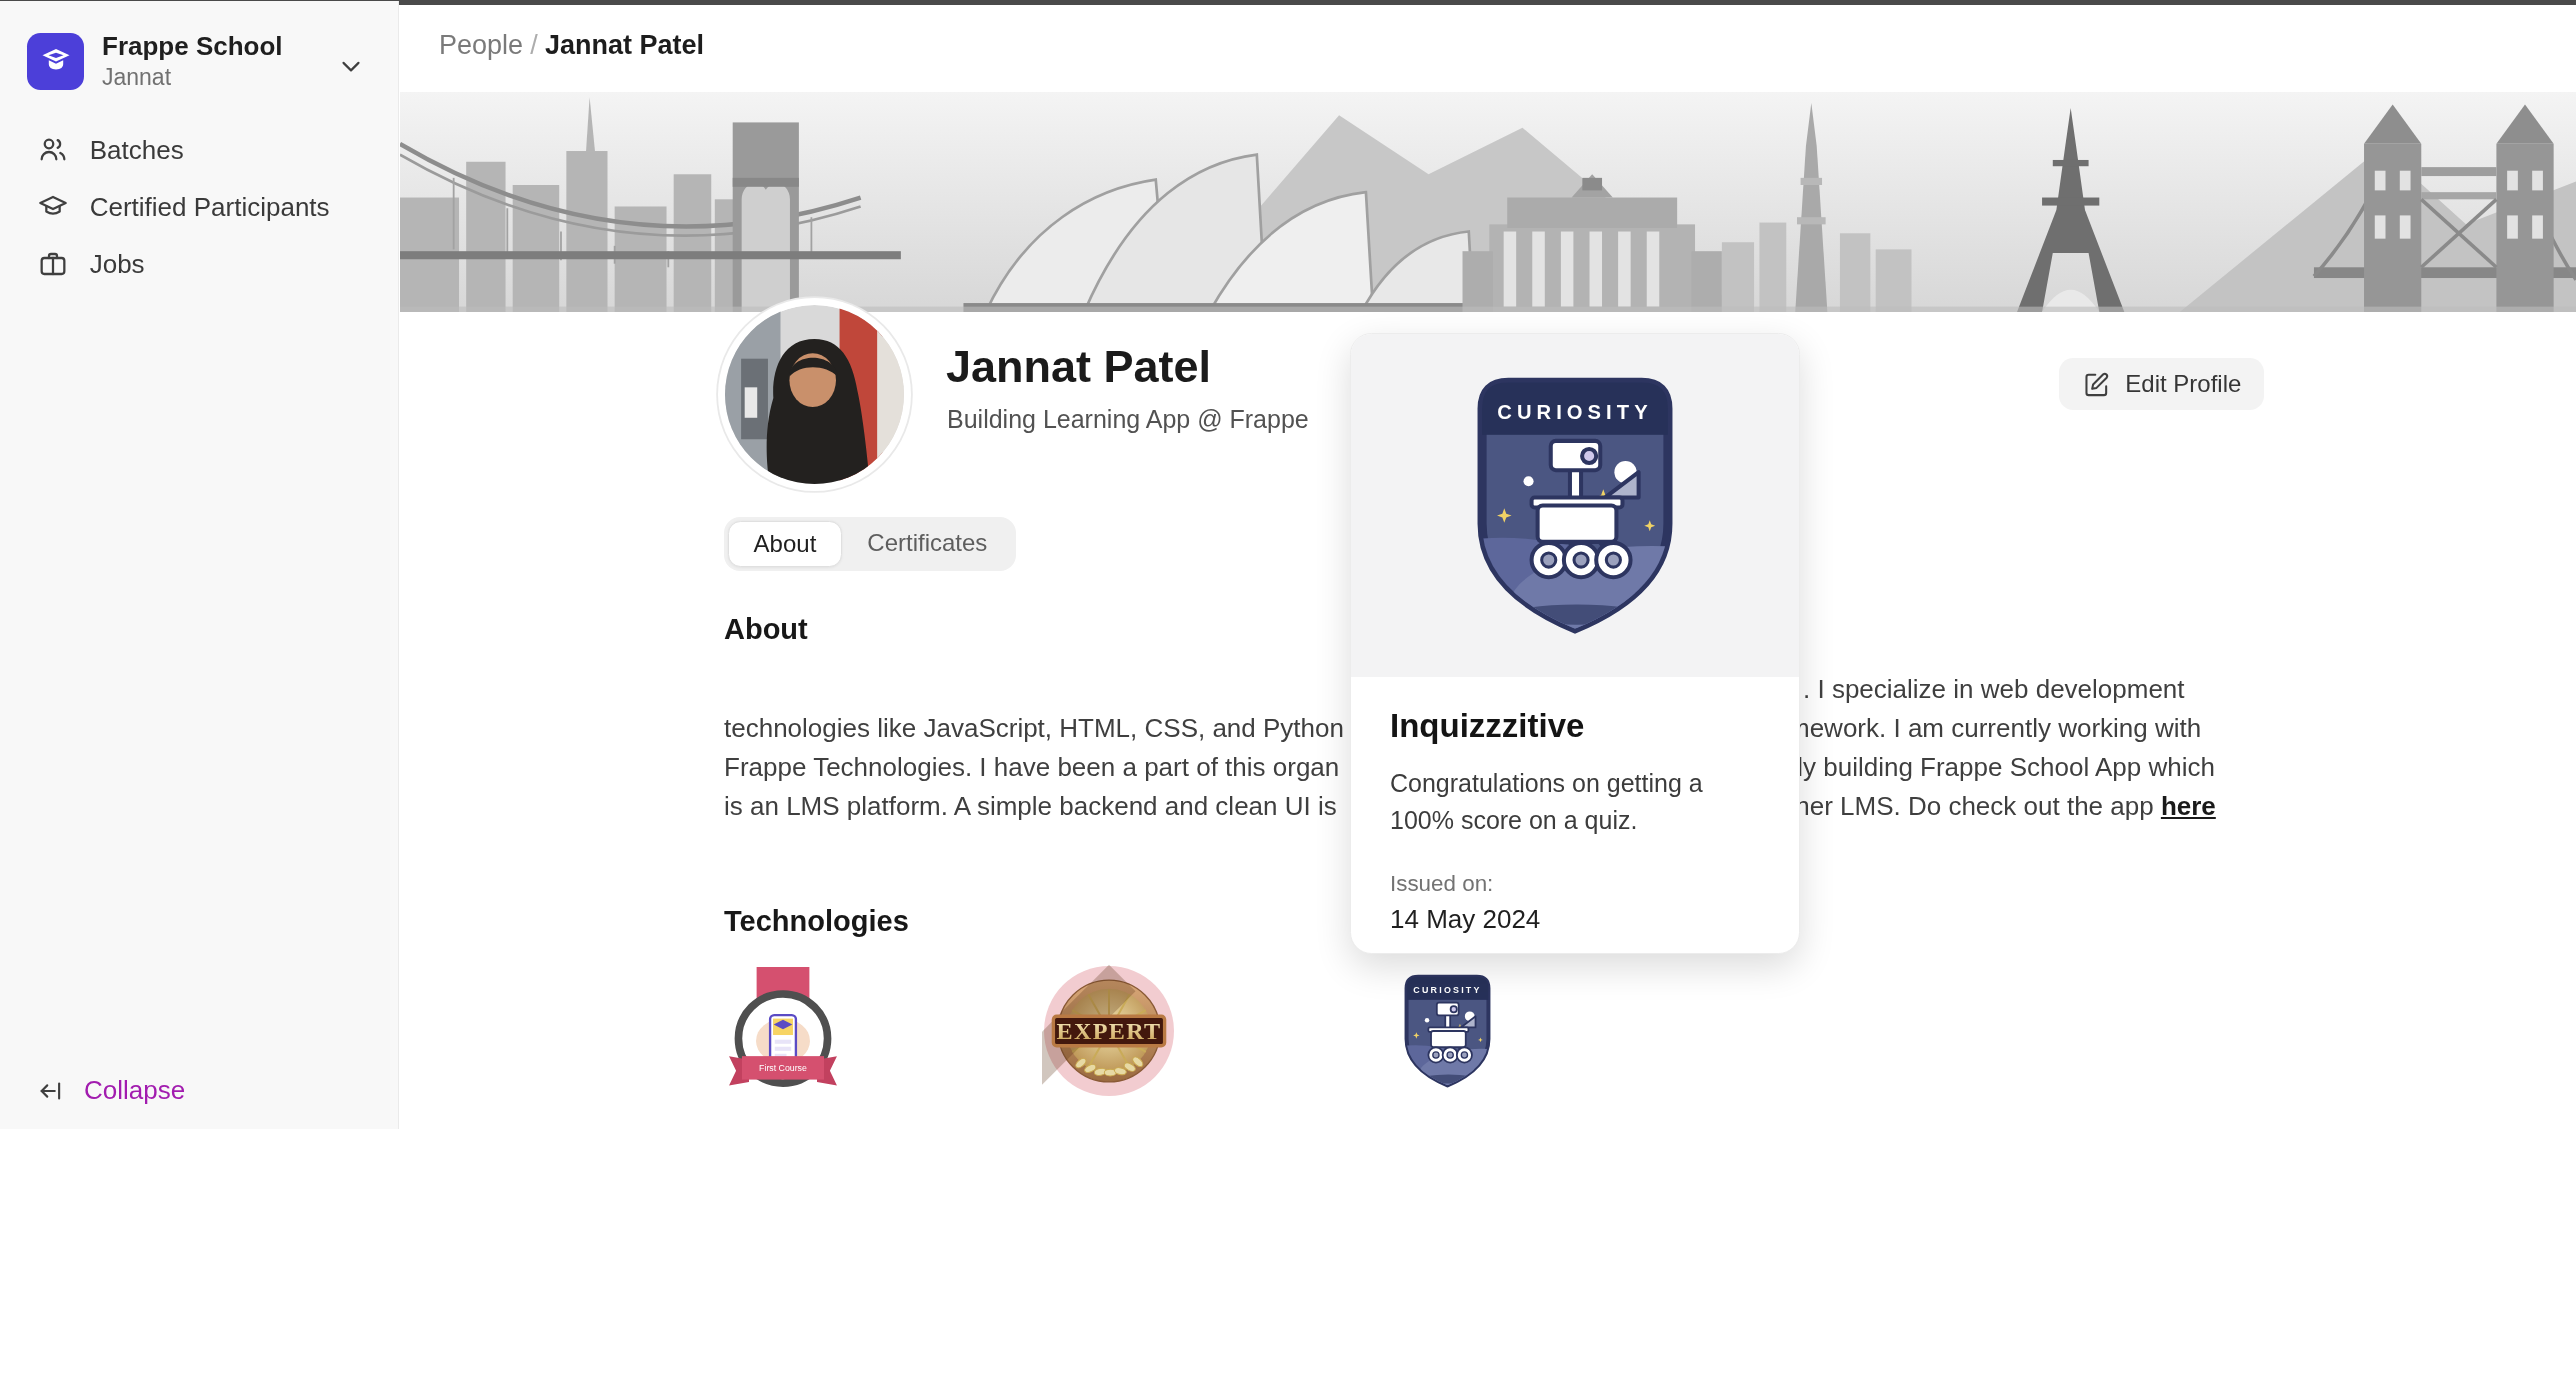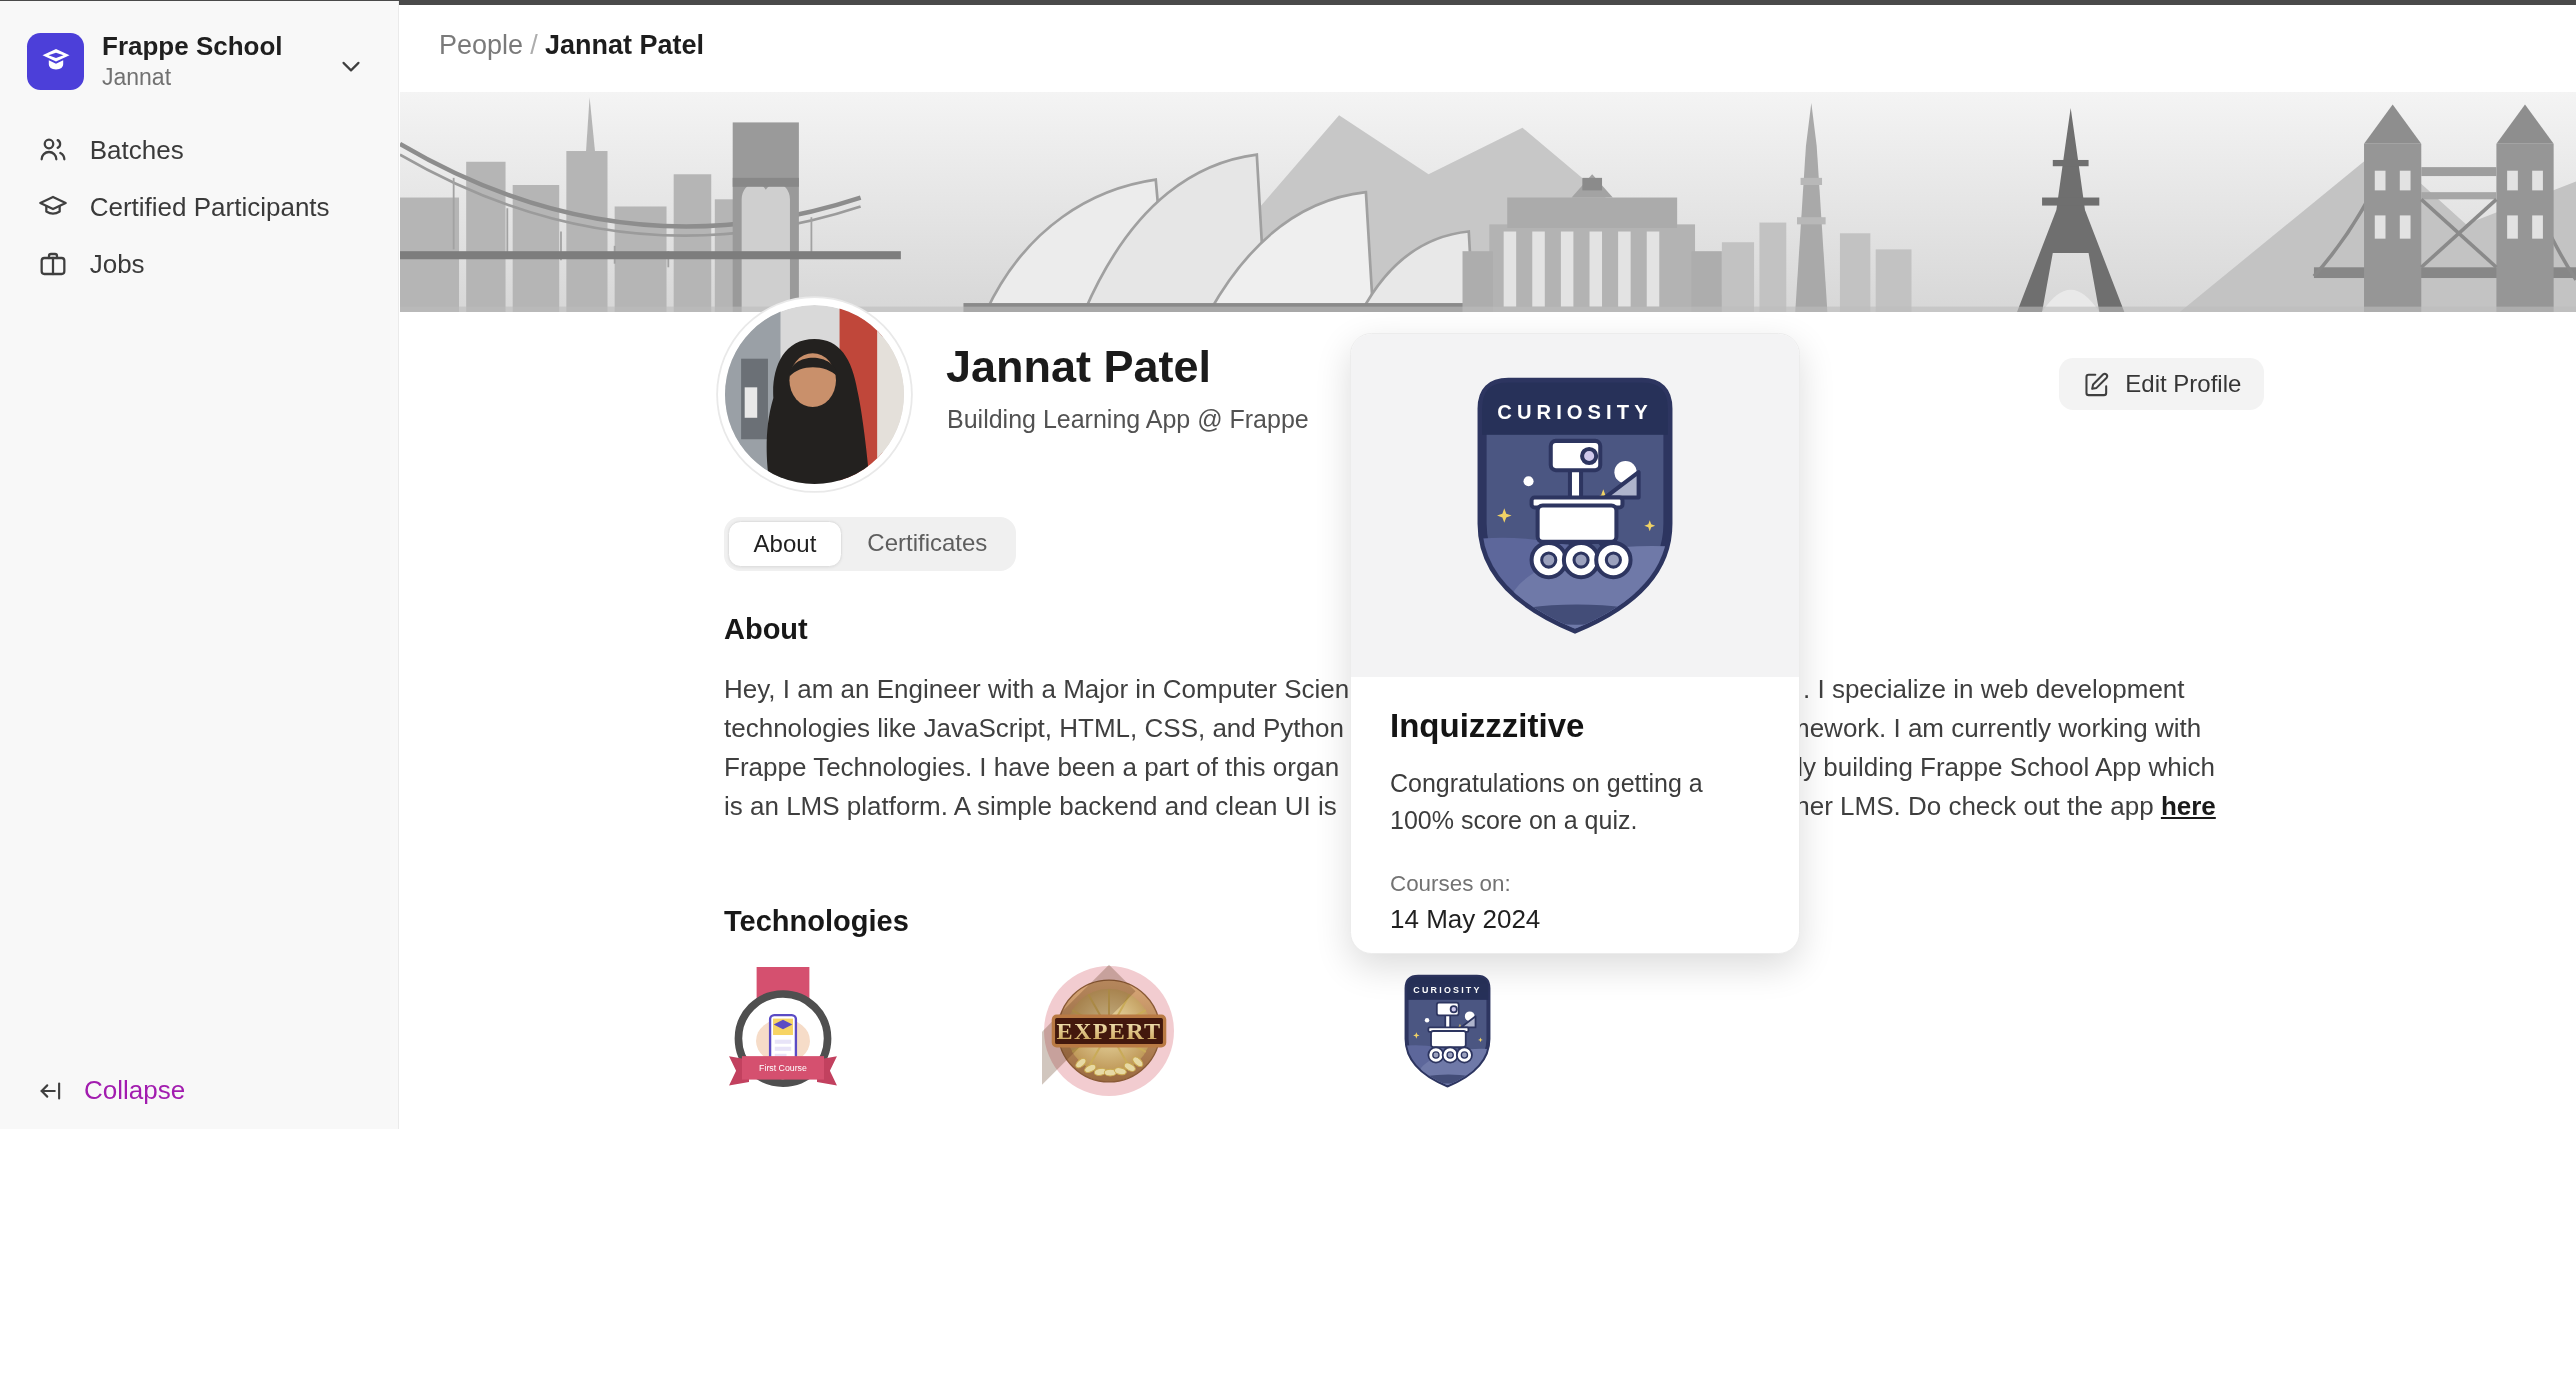--- a/index.html
+++ b/index.html
@@ -389,7 +389,6 @@
 
     <div class="about-para">
       <div class="about-line">
-        <span>Hey, I am an Engineer with a Major in Computer Scien</span>
         <span class="frag-right" style="left:1079px">. I specialize in web development</span>
       </div>
       <div class="about-line">

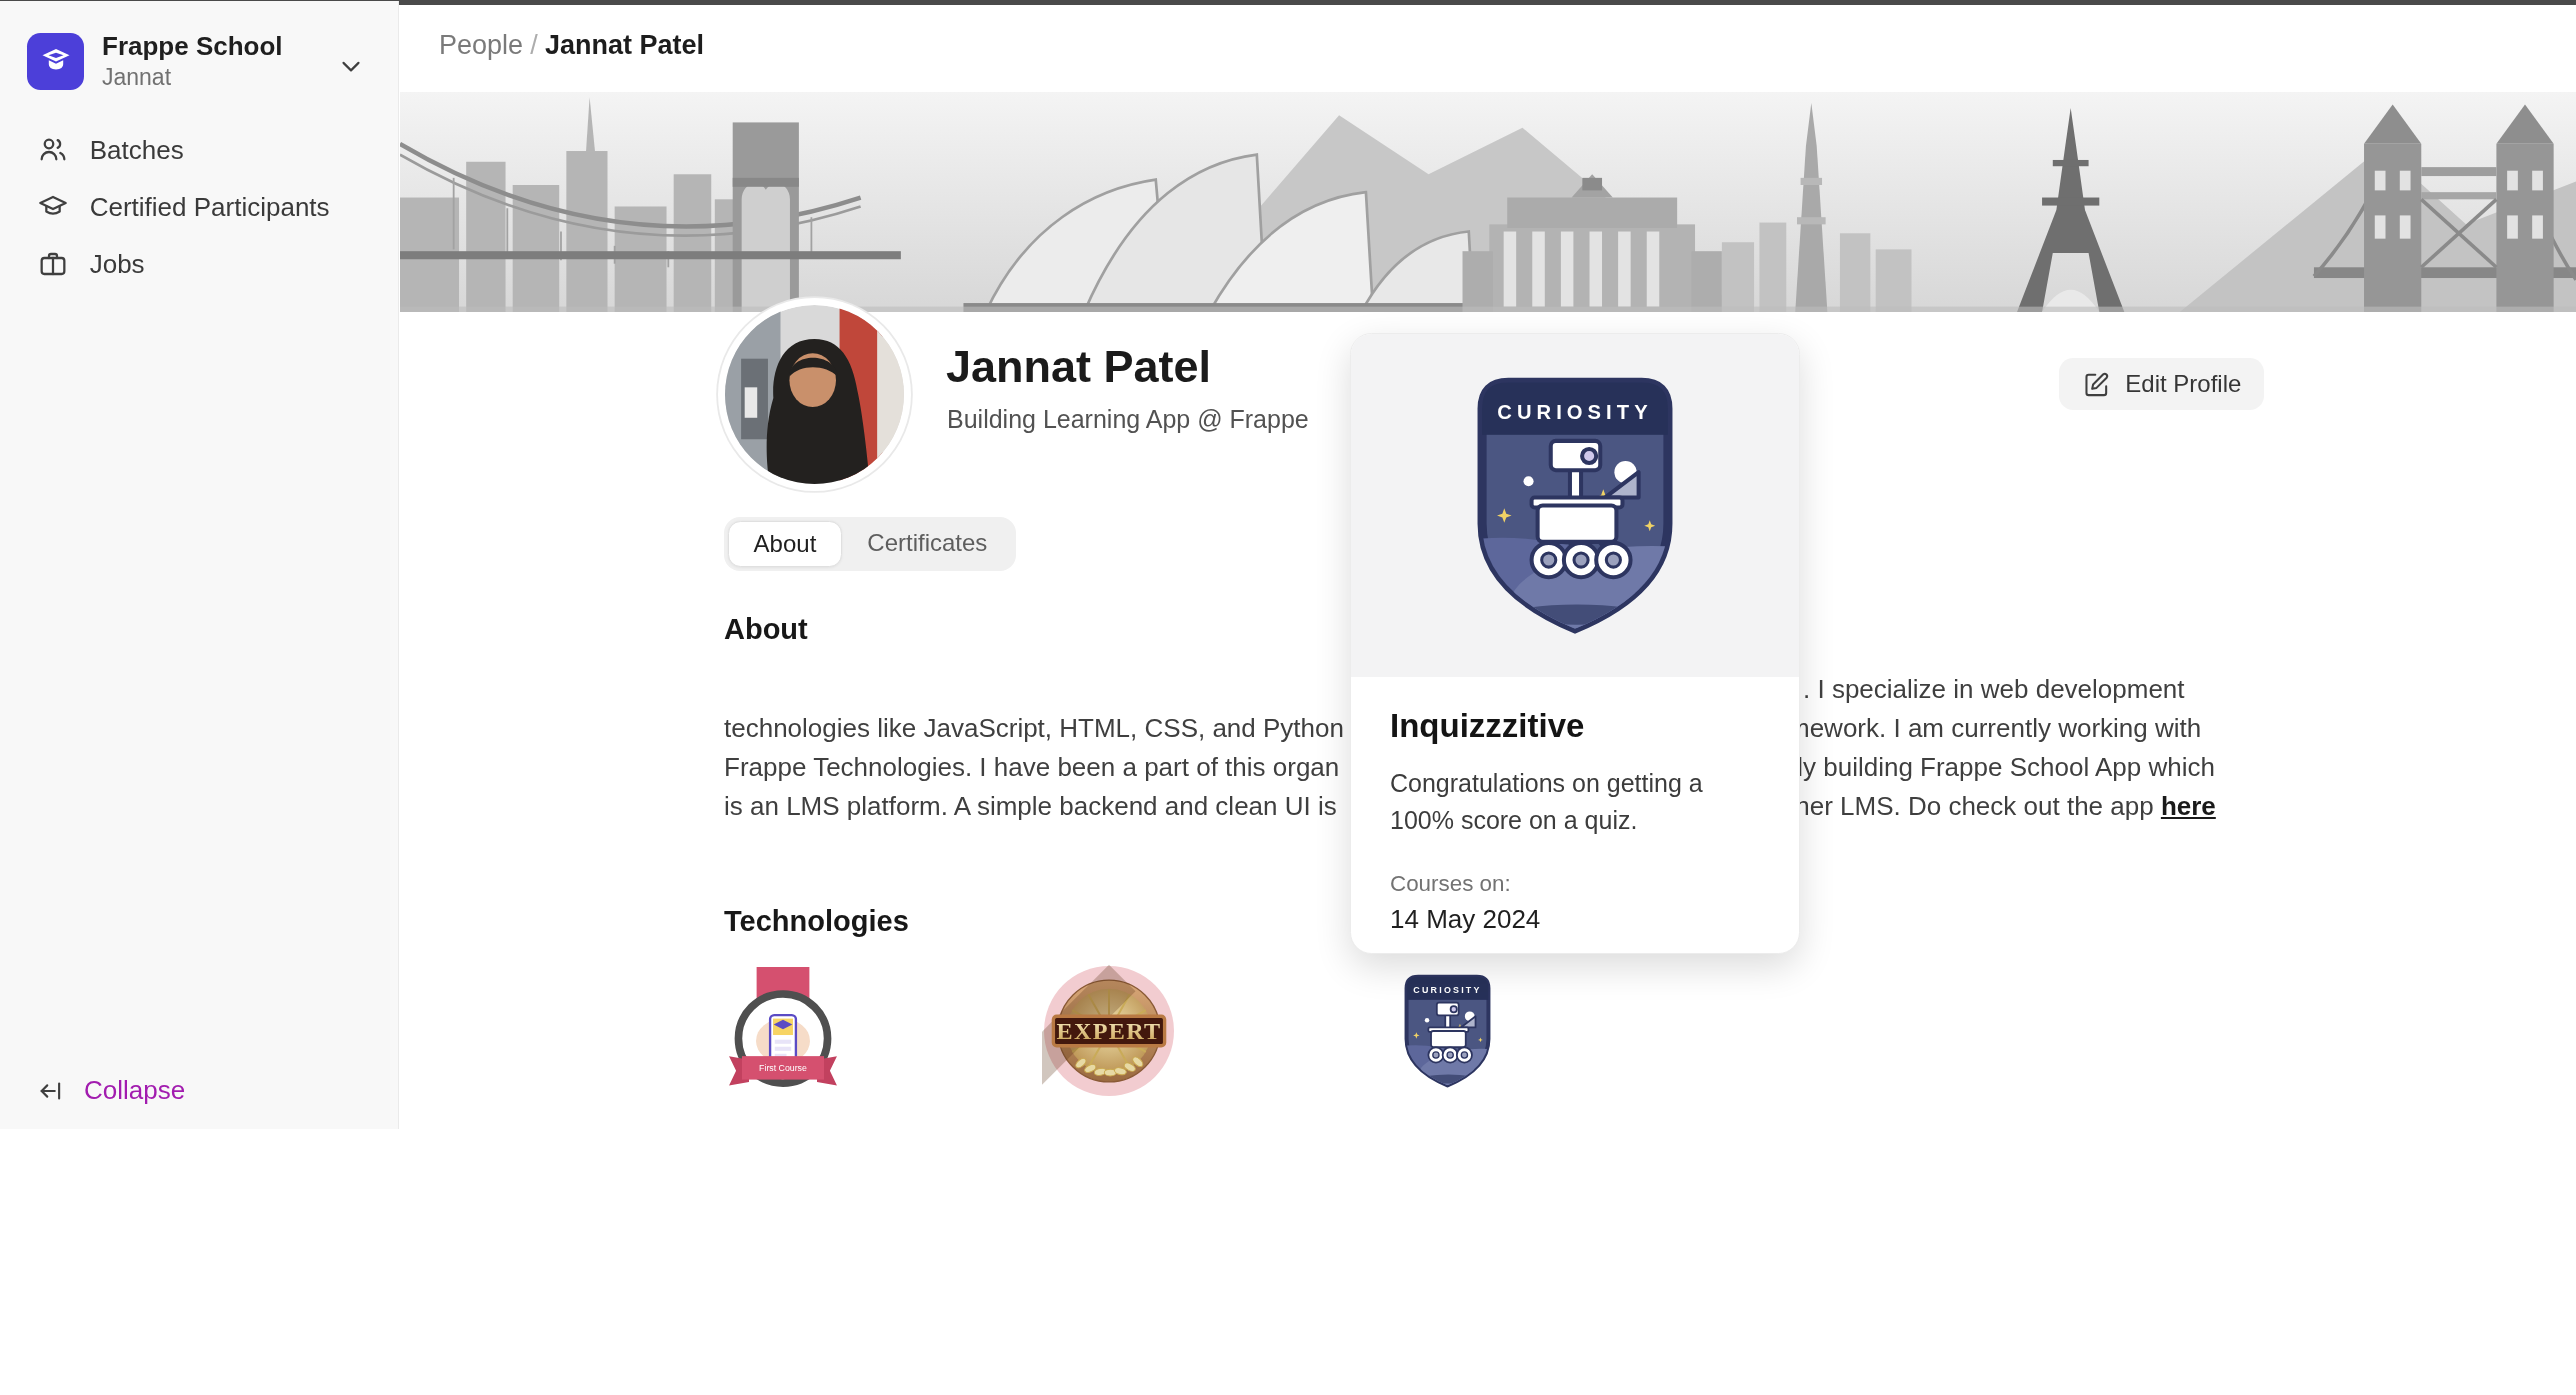--- a/index.html
+++ b/index.html
@@ -437,7 +437,7 @@
           <span>Congratulations on getting a</span><br>
           <span>100% score on a quiz.</span>
         </div>
-        <div class="popup-issued-label">Courses on:</div>
+        <div class="popup-issued-label">Issued on:</div>
         <div class="popup-issued-date">14 May 2024</div>
       </div>
     </div>

